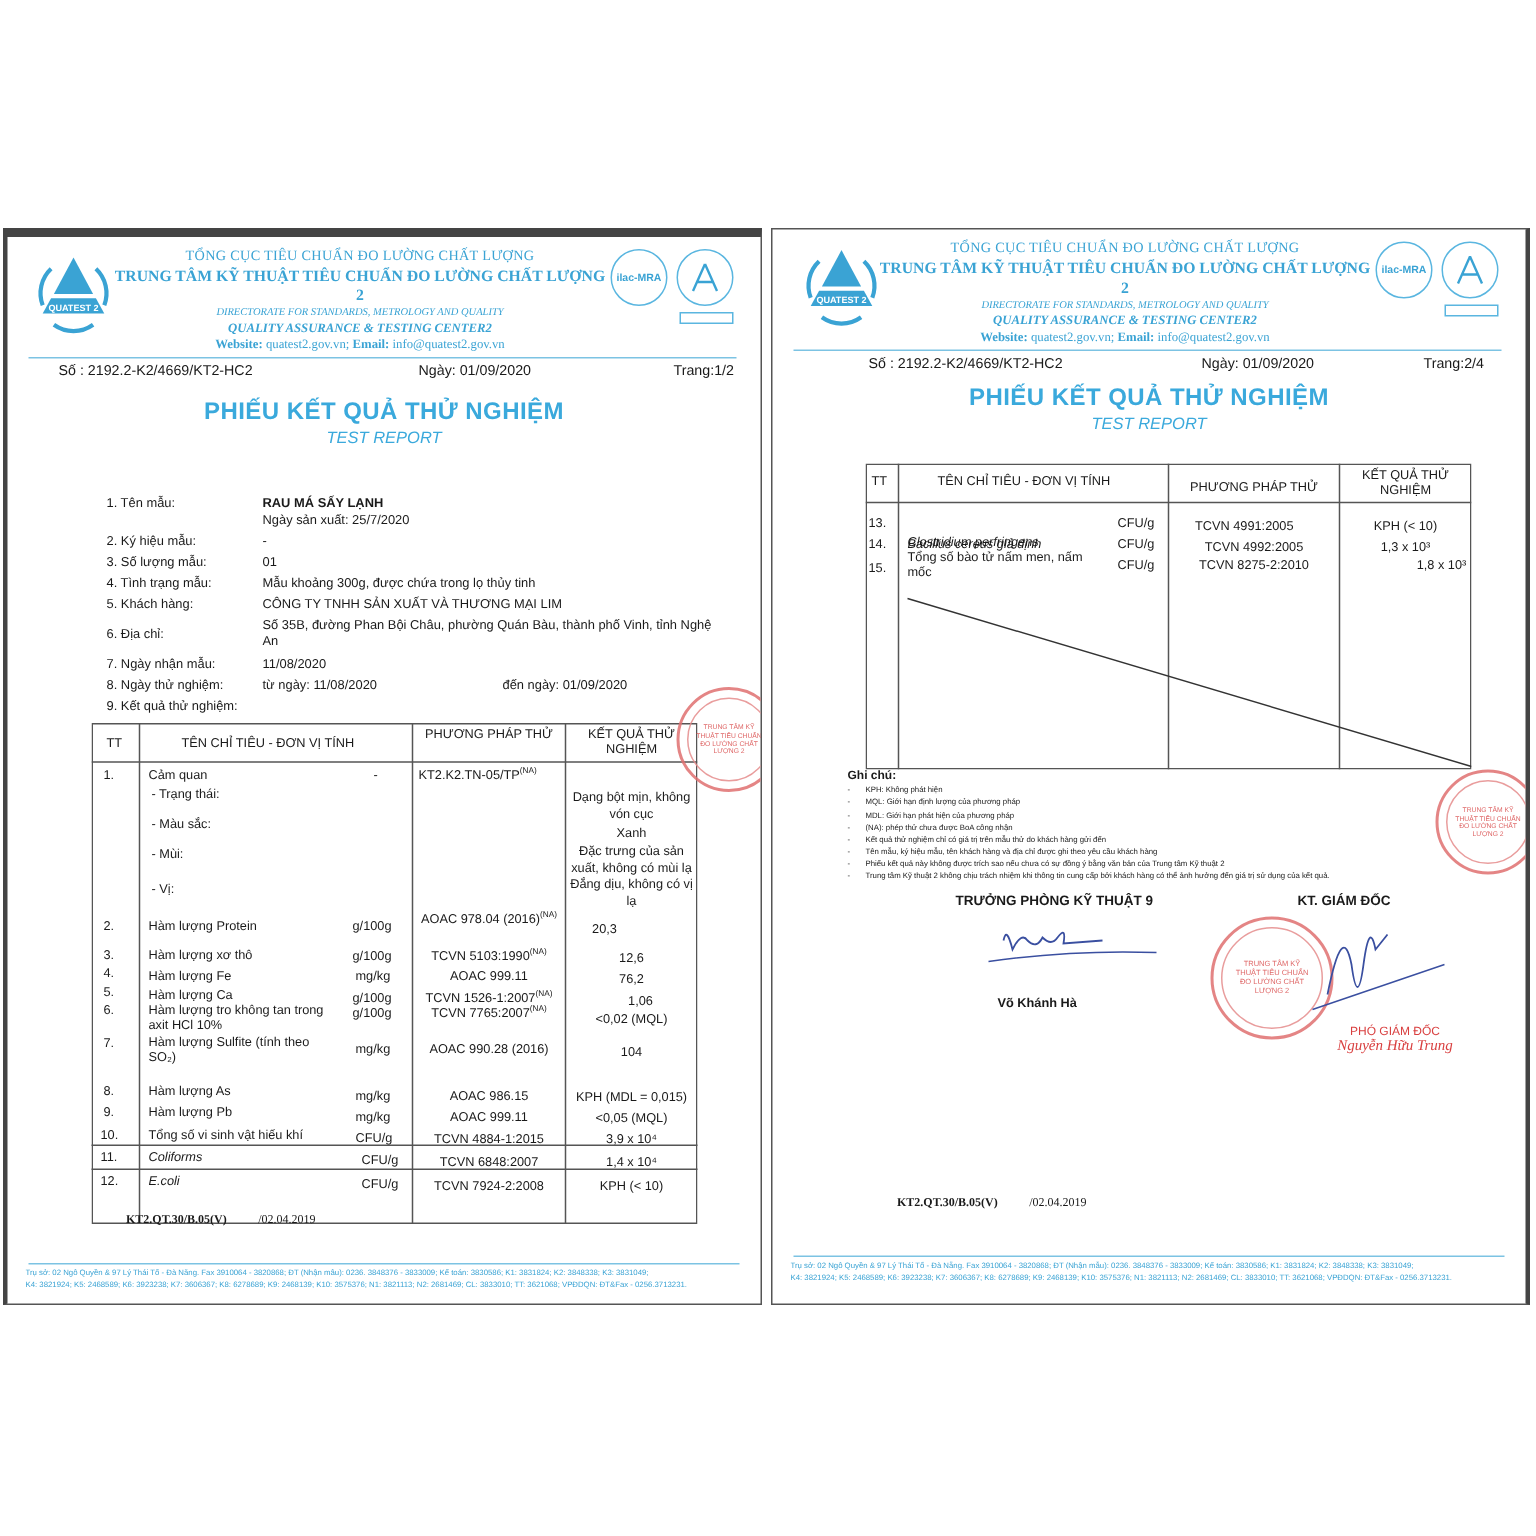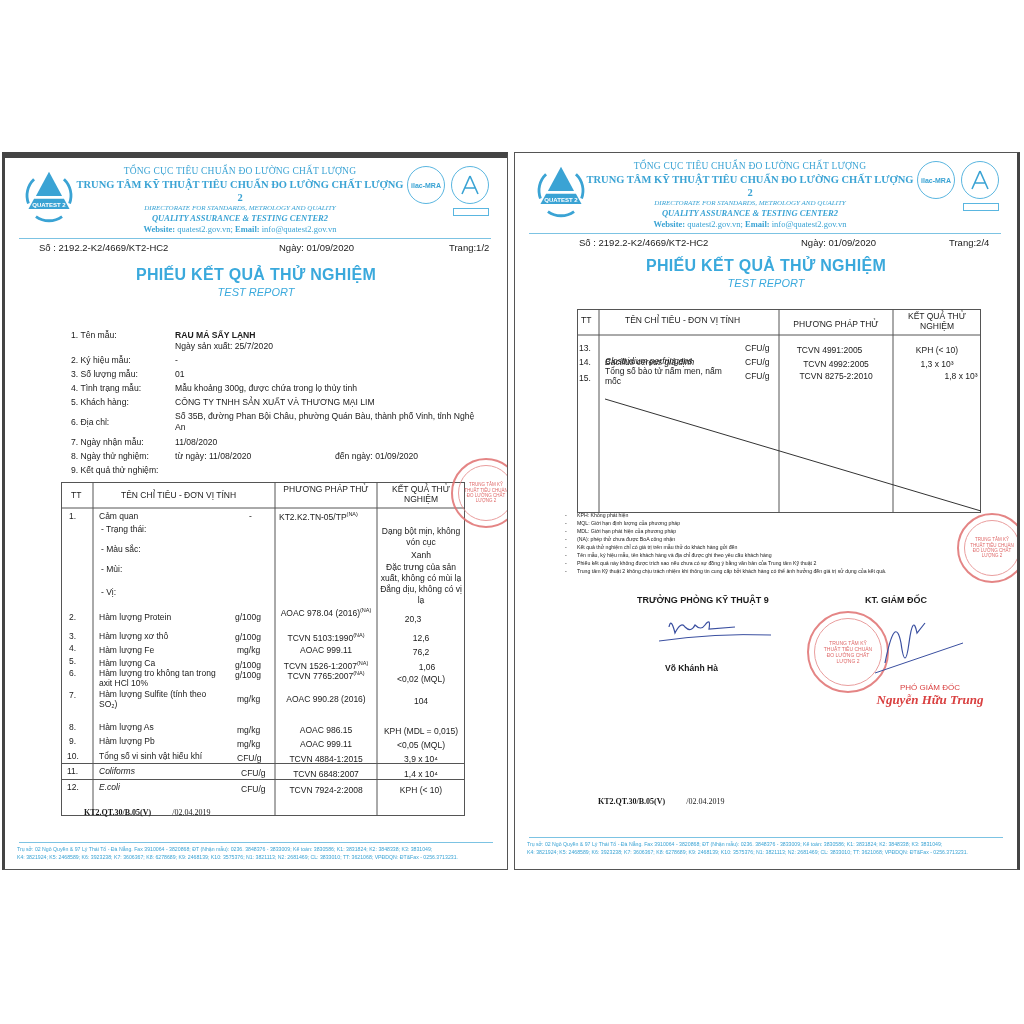--- a/index.html
+++ b/index.html
@@ -348,6 +348,7 @@
   </div>
 
   <div class="notes">
+    <div class="h">Ghi chú:</div>
     <div class="n">KPH: Không phát hiện</div>
     <div class="n">MQL: Giới hạn định lượng của phương pháp</div>
     <div class="n">MDL: Giới hạn phát hiện của phương pháp</div>

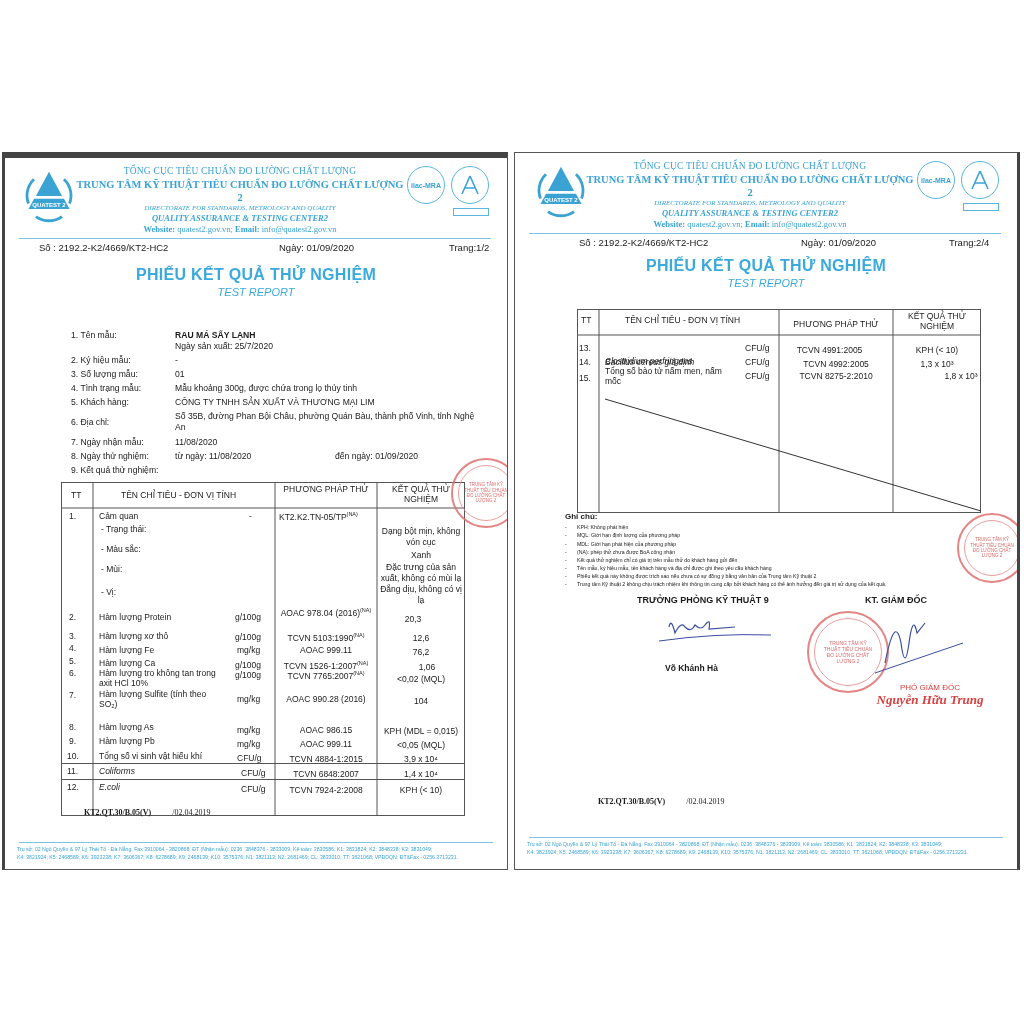--- a/index.html
+++ b/index.html
@@ -168,7 +168,7 @@
       <div class="cell-line" style="left:38px;top:130px">Hàm lượng Protein</div>
       <div class="cell-line" style="left:174px;top:130px">g/100g</div>
       <div class="cell-line c" style="left:216px;top:125px;width:98px;white-space:normal;line-height:1.2"><span>AOAC 978.04 (2016)</span><sup>(NA)</sup></div>
-      <div class="cell-line c" style="left:318px;top:132px;width:68px">20,3</div>
+      <div class="cell-line c" style="left:308px;top:132px;width:68px">20,3</div>
     </div>
 
     <div>

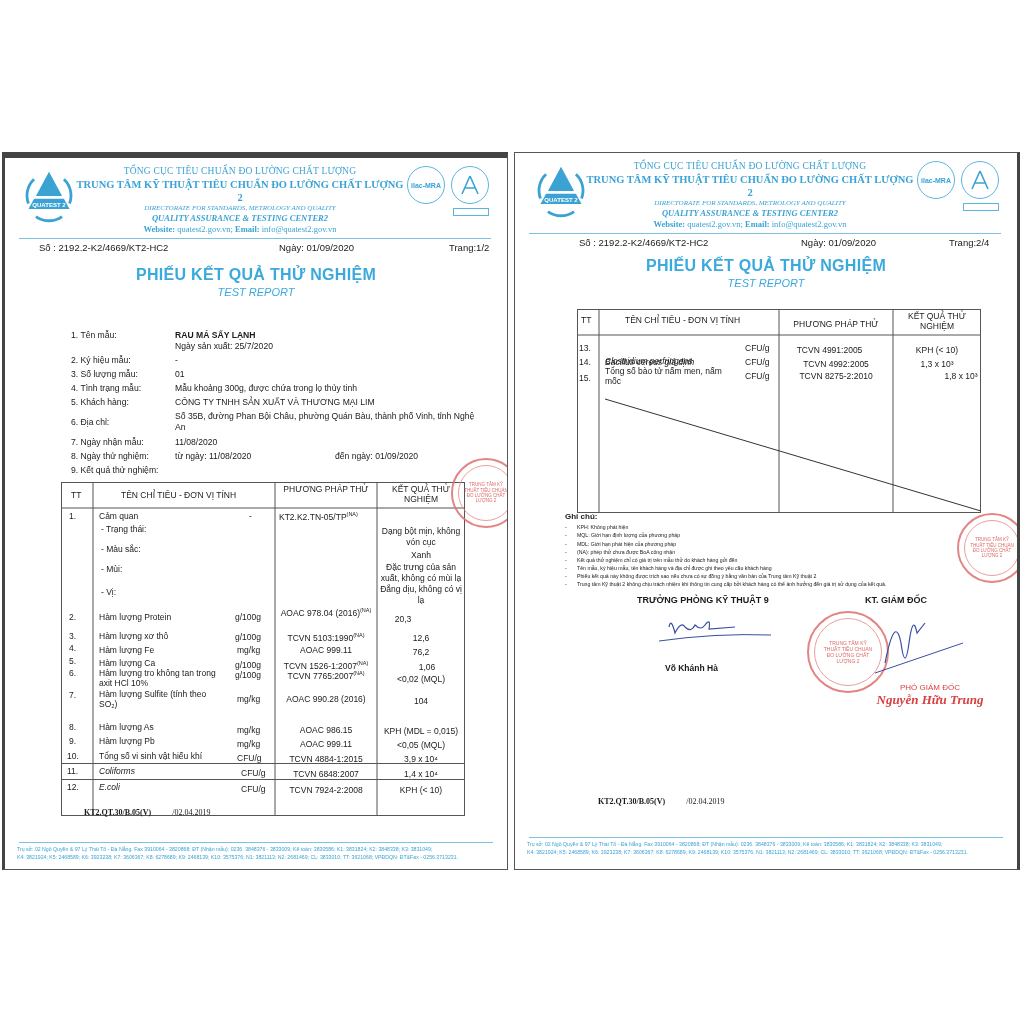--- a/index.html
+++ b/index.html
@@ -376,7 +376,7 @@
   </svg>
   <div class="deputy" style="left:360px;top:530px;width:110px">
     <div style="font-size:8px">PHÓ GIÁM ĐỐC</div>
-    <div style="font-size:13px;font-style:italic;font-weight:bold;font-family:'Liberation Serif',serif">Nguyễn Hữu Trung</div>
+    <div style="font-size:10px;font-style:italic;font-weight:normal;font-family:'Liberation Serif',serif">Nguyễn Hữu Trung</div>
   </div>
 
   <div class="stamp" style="left:442px;top:360px;width:70px;height:70px">

